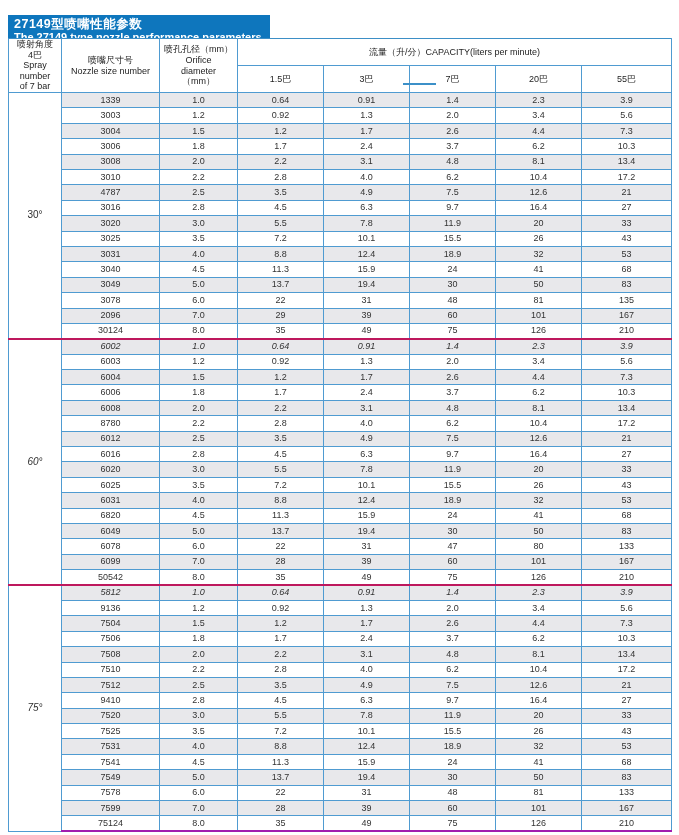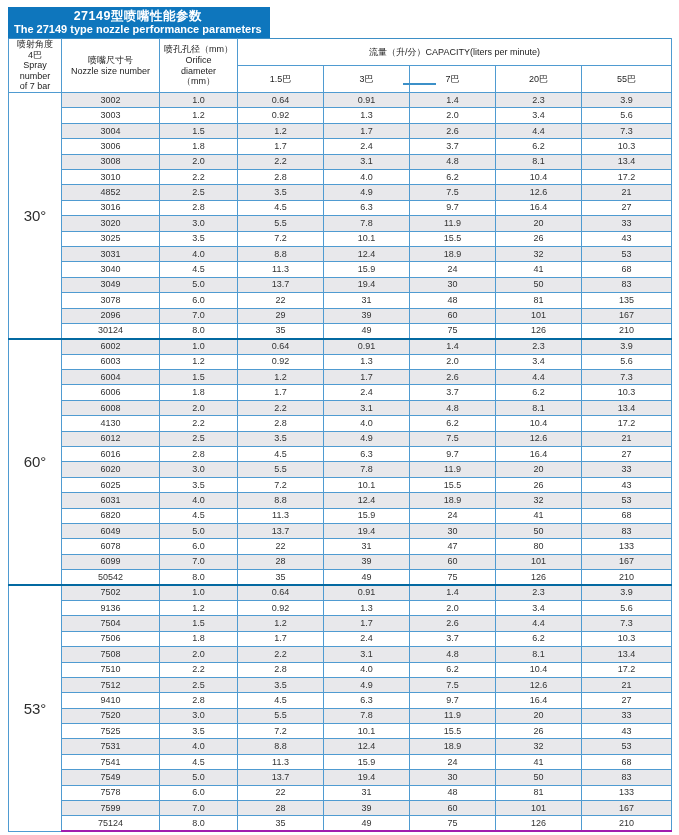--- a/index.html
+++ b/index.html
@@ -12,13 +12,12 @@
     overflow: hidden;
   }
   .title-bar {
-    position: absolute; left: 8px; top: 7px;
+    position: absolute; left: 8px; top: 15px;
     background: #0e76bd;
     color: #fff;
     padding: 2px 8px 3px 6px;
     line-height: 1.12;
     white-space: nowrap;
-    text-align: center;
   }
   .title-cn { font-size: 12.5px; font-weight: bold; letter-spacing: 0.5px; }
   .title-en { font-size: 11px; font-weight: bold; }

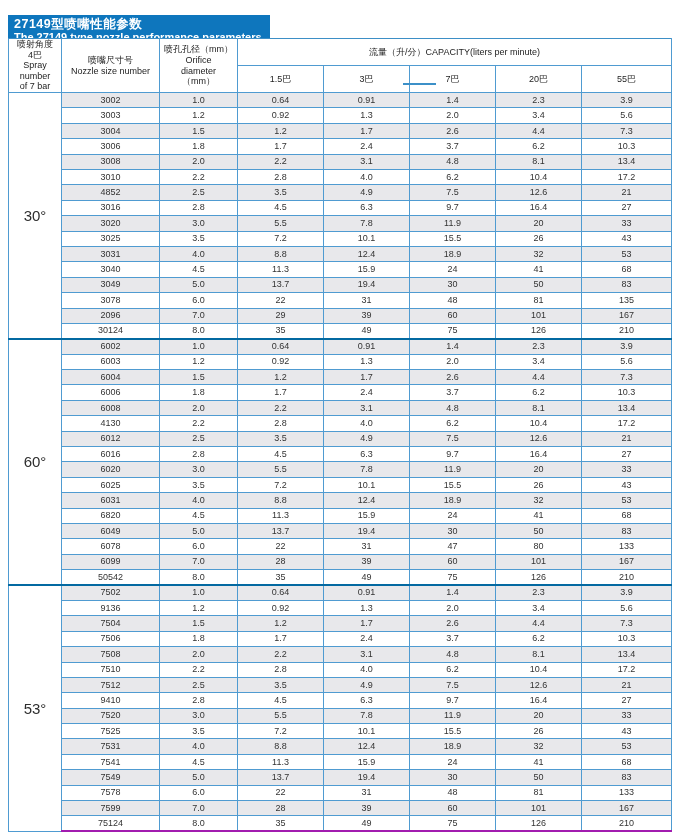--- a/index.html
+++ b/index.html
@@ -103,7 +103,7 @@
 <tbody>
       <tr class="stripe">
         <td rowspan="16" class="angle-cell">30°</td>
-        <td>3002</td>
+        <td>1339</td>
         <td>1.0</td>
         <td>0.64</td>
         <td>0.91</td>

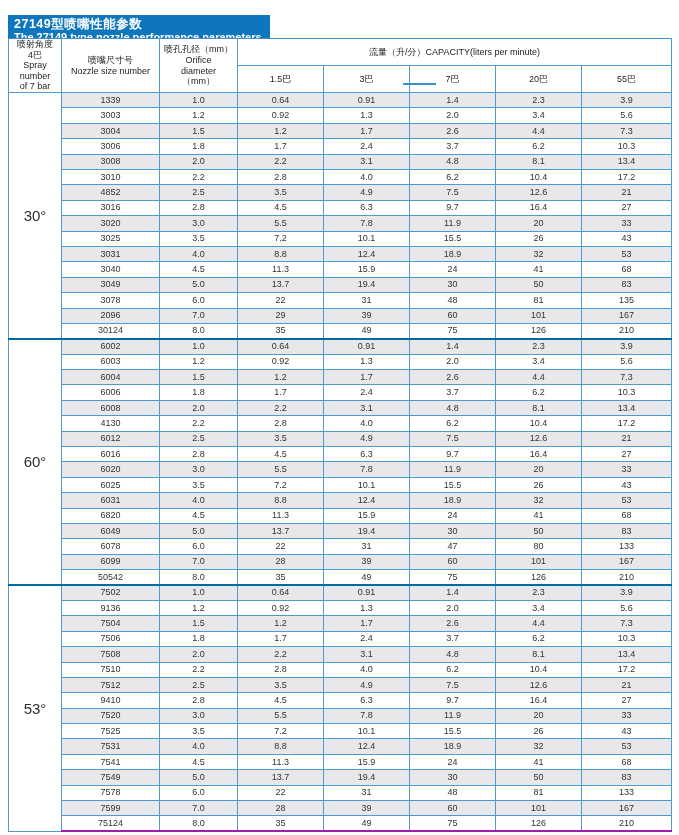--- a/index.html
+++ b/index.html
@@ -157,7 +157,7 @@
         <td>17.2</td>
       </tr>
       <tr class="stripe">
-        <td>4852</td>
+        <td>4787</td>
         <td>2.5</td>
         <td>3.5</td>
         <td>4.9</td>

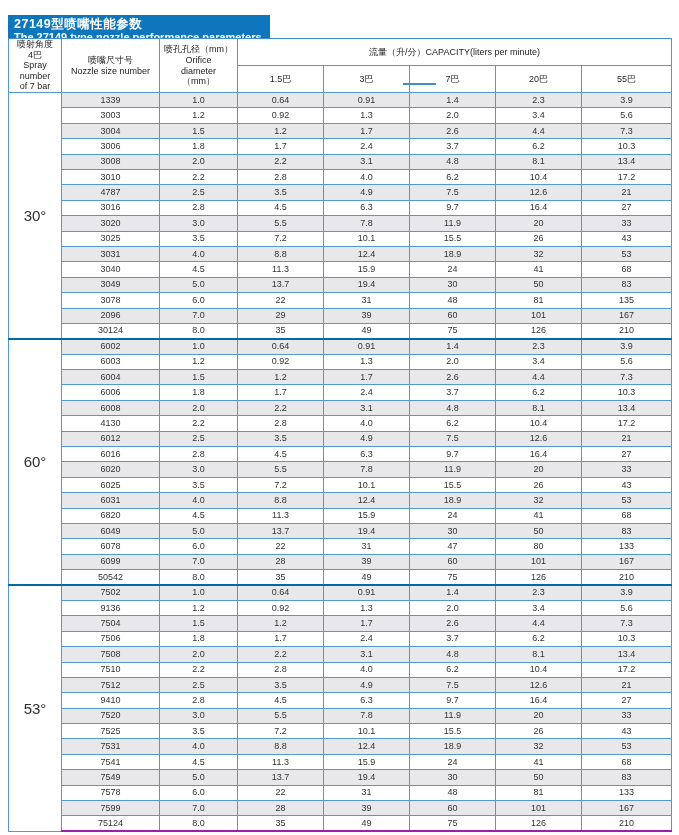--- a/index.html
+++ b/index.html
@@ -42,7 +42,7 @@
   thead th.rowspan2 { height: 50px; line-height: 1.18; font-size: 9px; }
   tbody td { height: 15.4px; line-height: 1; background: #fff; color: #333; }
   tr.stripe td { background: #e8e8eb; }
-  td.angle-cell, tr.stripe td.angle-cell { background: #fff; font-size: 15px; color: #2e2e2e; }
+  td.angle-cell, tr.stripe td.angle-cell { background: #fff; font-size: 10px; color: #2e2e2e; }
   
   table.spec { border: 1px solid #3d8fc6; }
   tbody + tbody tr:first-child td { border-top: 2px solid #0369a1; }

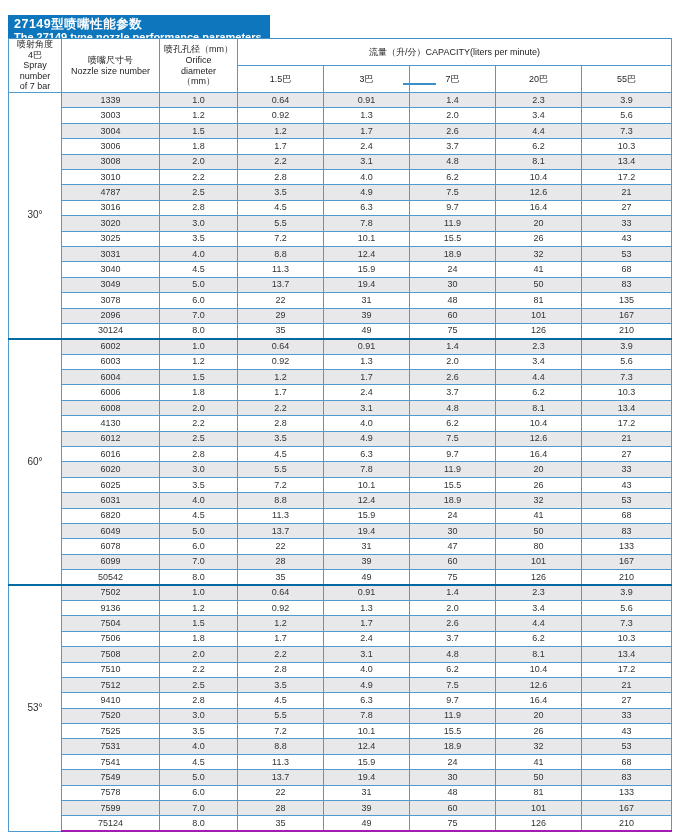--- a/index.html
+++ b/index.html
@@ -45,7 +45,7 @@
   td.angle-cell, tr.stripe td.angle-cell { background: #fff; font-size: 10px; color: #2e2e2e; }
   
   table.spec { border: 1px solid #3d8fc6; }
-  tbody + tbody tr:first-child td { border-top: 2px solid #0369a1; }
+  tbody + tbody tr:first-child td { border-top: 2px solid #be185d; font-style: italic; }
   tbody:last-child tr:last-child td { border-bottom: 2px solid #a21caf; }
   thead tr:first-child th { border-top: 1px solid #3d8fc6; }
   .artifact-line {

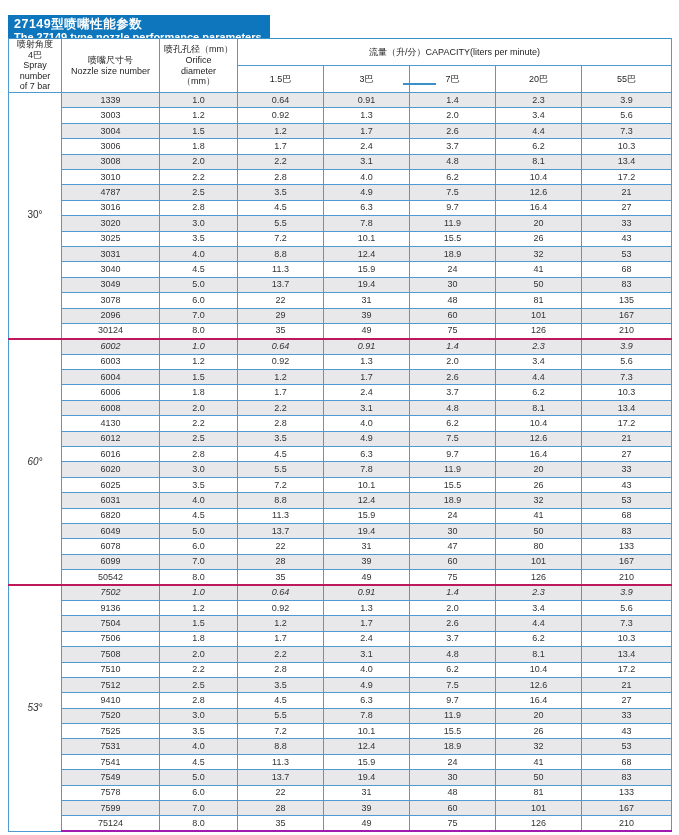--- a/index.html
+++ b/index.html
@@ -295,7 +295,7 @@
         <td>13.4</td>
       </tr>
       <tr>
-        <td>4130</td>
+        <td>8780</td>
         <td>2.2</td>
         <td>2.8</td>
         <td>4.0</td>

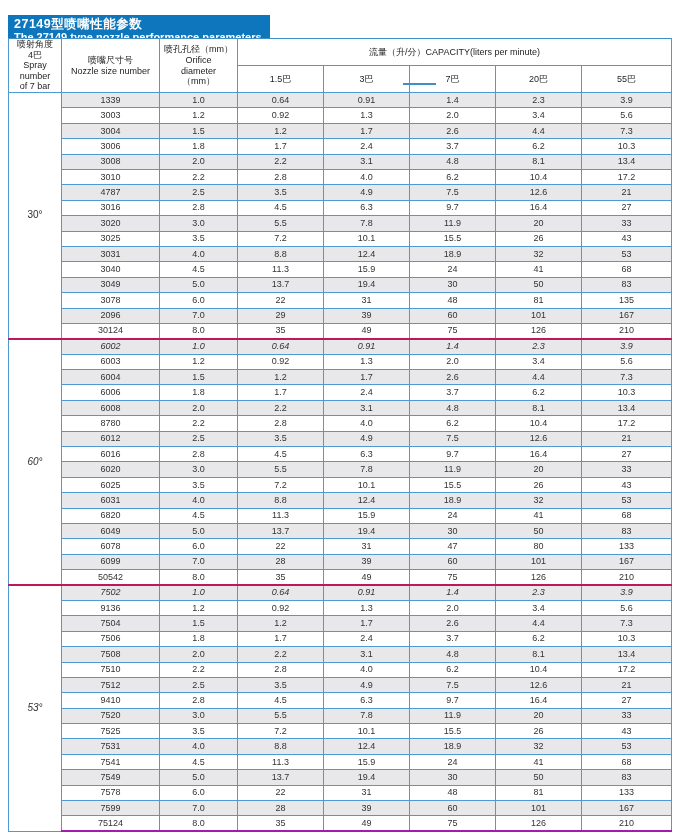--- a/index.html
+++ b/index.html
@@ -397,7 +397,7 @@
     <tbody>
       <tr class="stripe">
         <td rowspan="16" class="angle-cell">53°</td>
-        <td>7502</td>
+        <td>5812</td>
         <td>1.0</td>
         <td>0.64</td>
         <td>0.91</td>

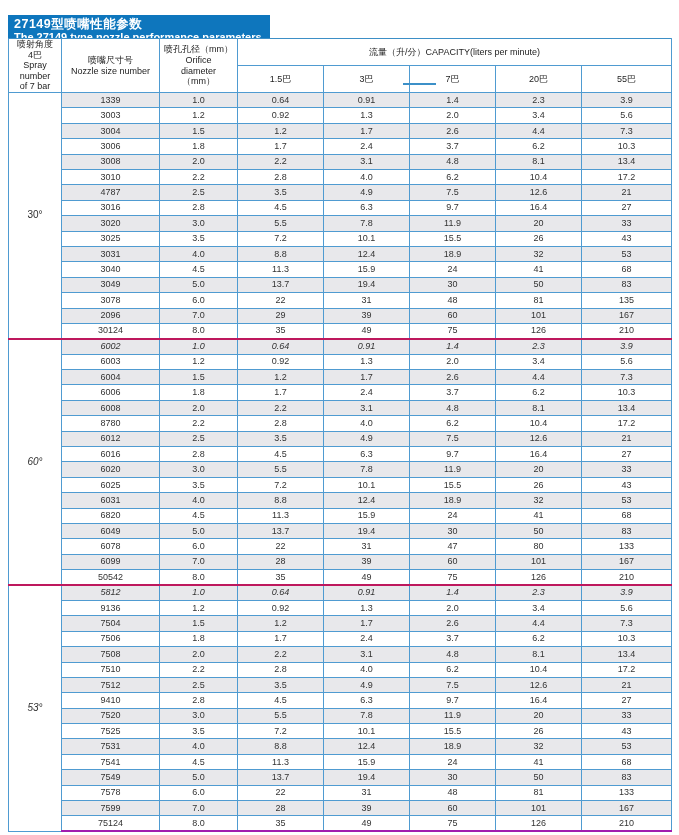--- a/index.html
+++ b/index.html
@@ -396,7 +396,7 @@
     </tbody>
     <tbody>
       <tr class="stripe">
-        <td rowspan="16" class="angle-cell">53°</td>
+        <td rowspan="16" class="angle-cell">75°</td>
         <td>5812</td>
         <td>1.0</td>
         <td>0.64</td>

